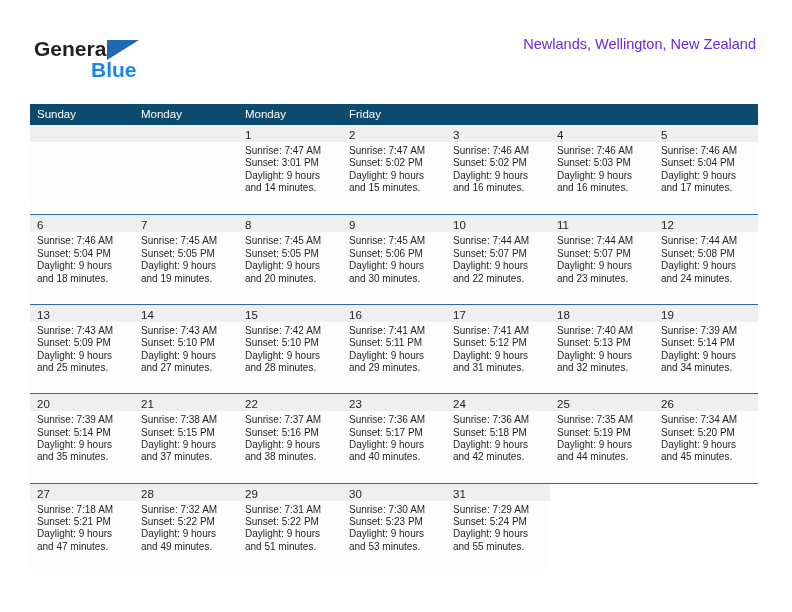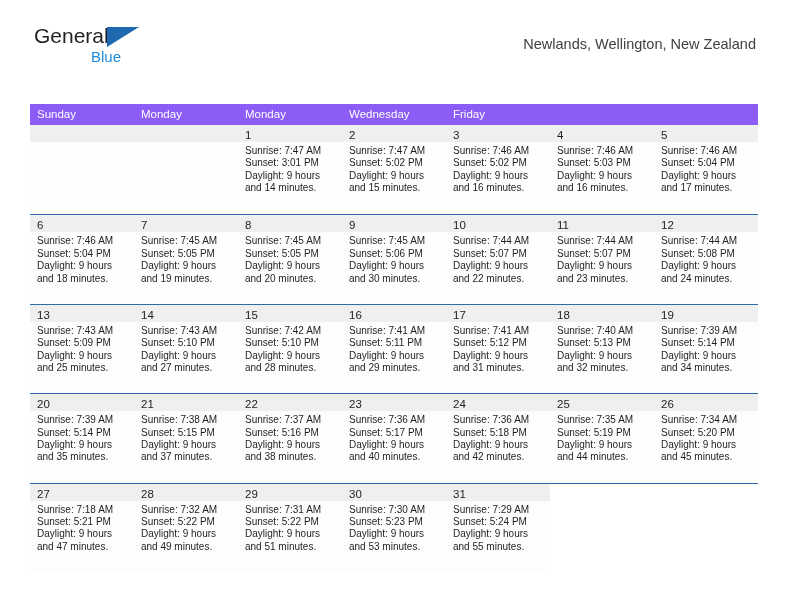--- a/index.html
+++ b/index.html
@@ -32,9 +32,10 @@
   .logo {
     position: absolute;
     left: 34px;
-    top: 24px;
+    top: 37px;
     width: 130px;
     height: 46px;
+    font-weight: bold;
   }
   .logo-general {
     position: absolute;

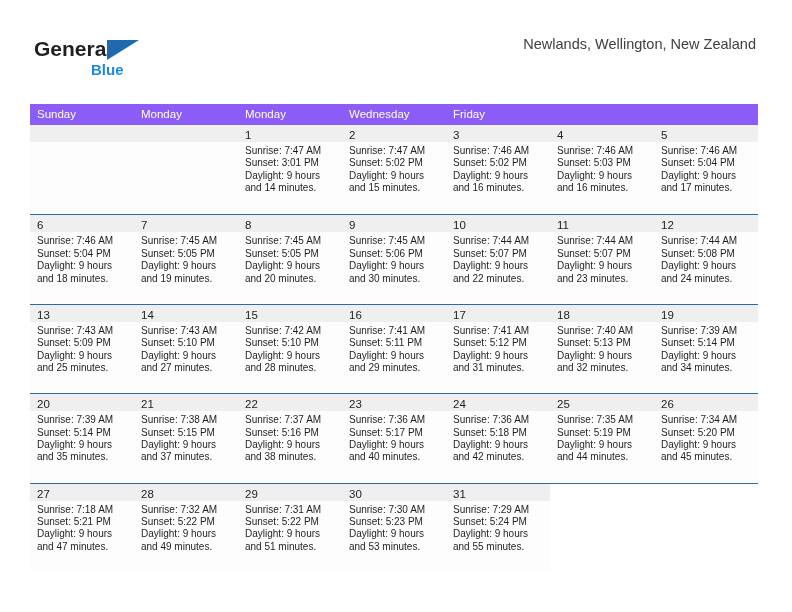--- a/index.html
+++ b/index.html
@@ -80,7 +80,7 @@
   .cal-subtitle {
     margin-top: 5px;
     font-size: 14.5px;
-    color: #404040;
+    color: #6d28d9;
     line-height: 19px;
     white-space: nowrap;
   }

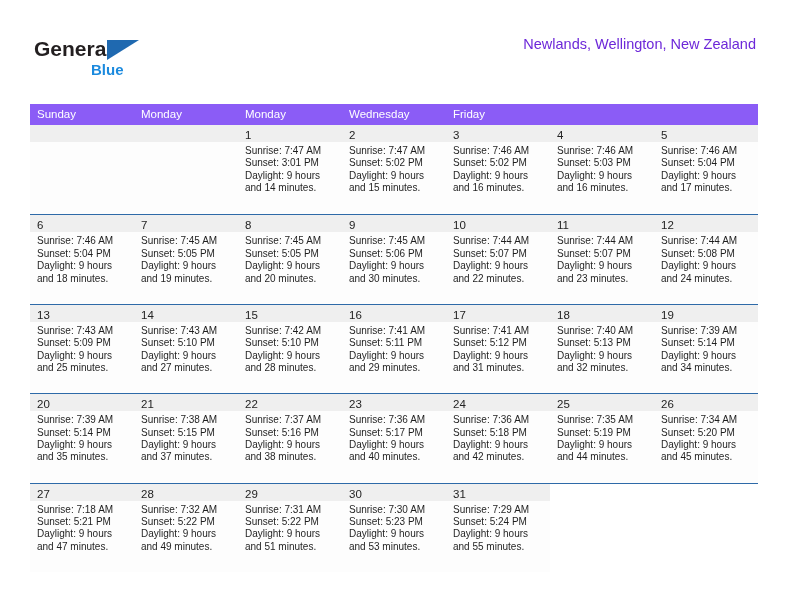--- a/index.html
+++ b/index.html
@@ -60,7 +60,7 @@
     position: absolute;
     left: 57px;
     top: 21px;
-    font-size: 15px;
+    font-size: 21px;
     color: #1b8ade;
     line-height: 24px;
   }

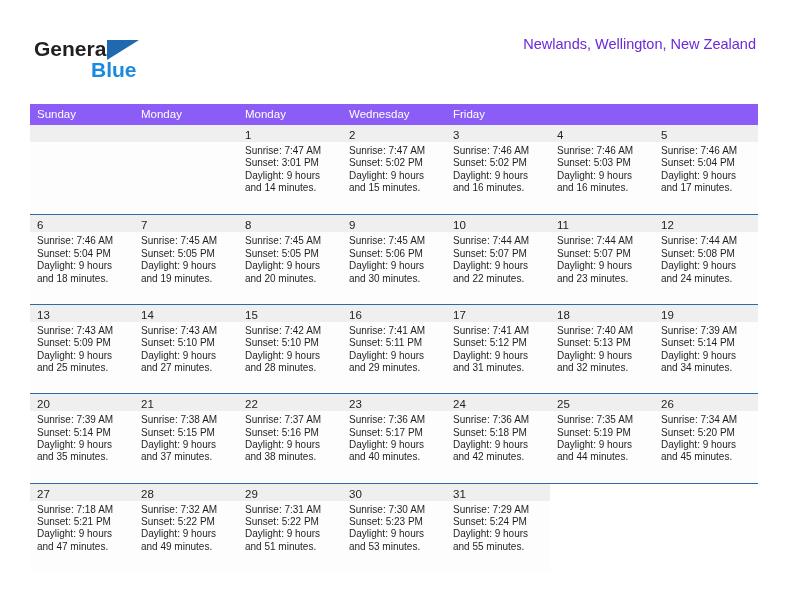--- a/index.html
+++ b/index.html
@@ -96,7 +96,7 @@
     display: flex;
     width: 728px;
     height: 21px;
-    background: #8b5cf6;
+    background: #0c4a6e;
   }
   .dow {
     flex: 0 0 104px;

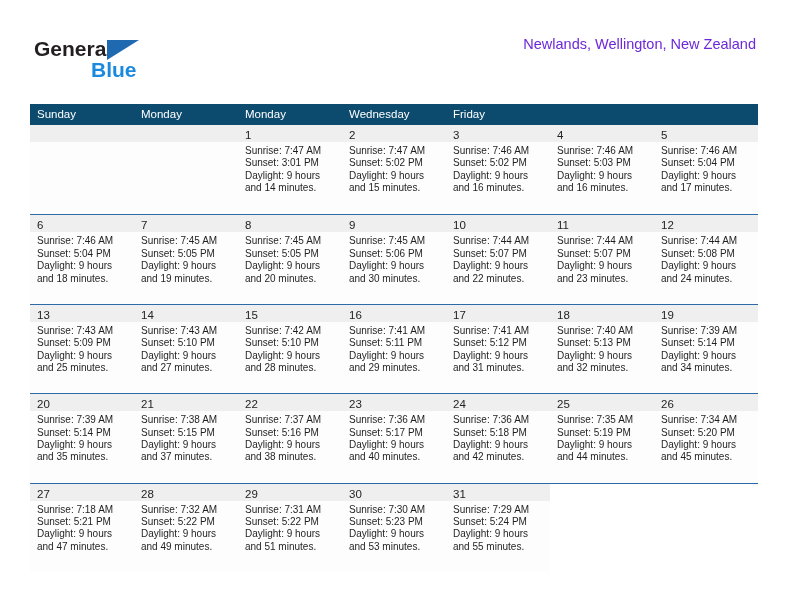--- a/index.html
+++ b/index.html
@@ -181,7 +181,6 @@
         <div class="dow">Sunday</div>
         <div class="dow">Monday</div>
         <div class="dow">Monday</div>
-        <div class="dow">Wednesday</div>
         <div class="dow">Friday</div>
       </div>
     <div class="weeks" id="weeks">

